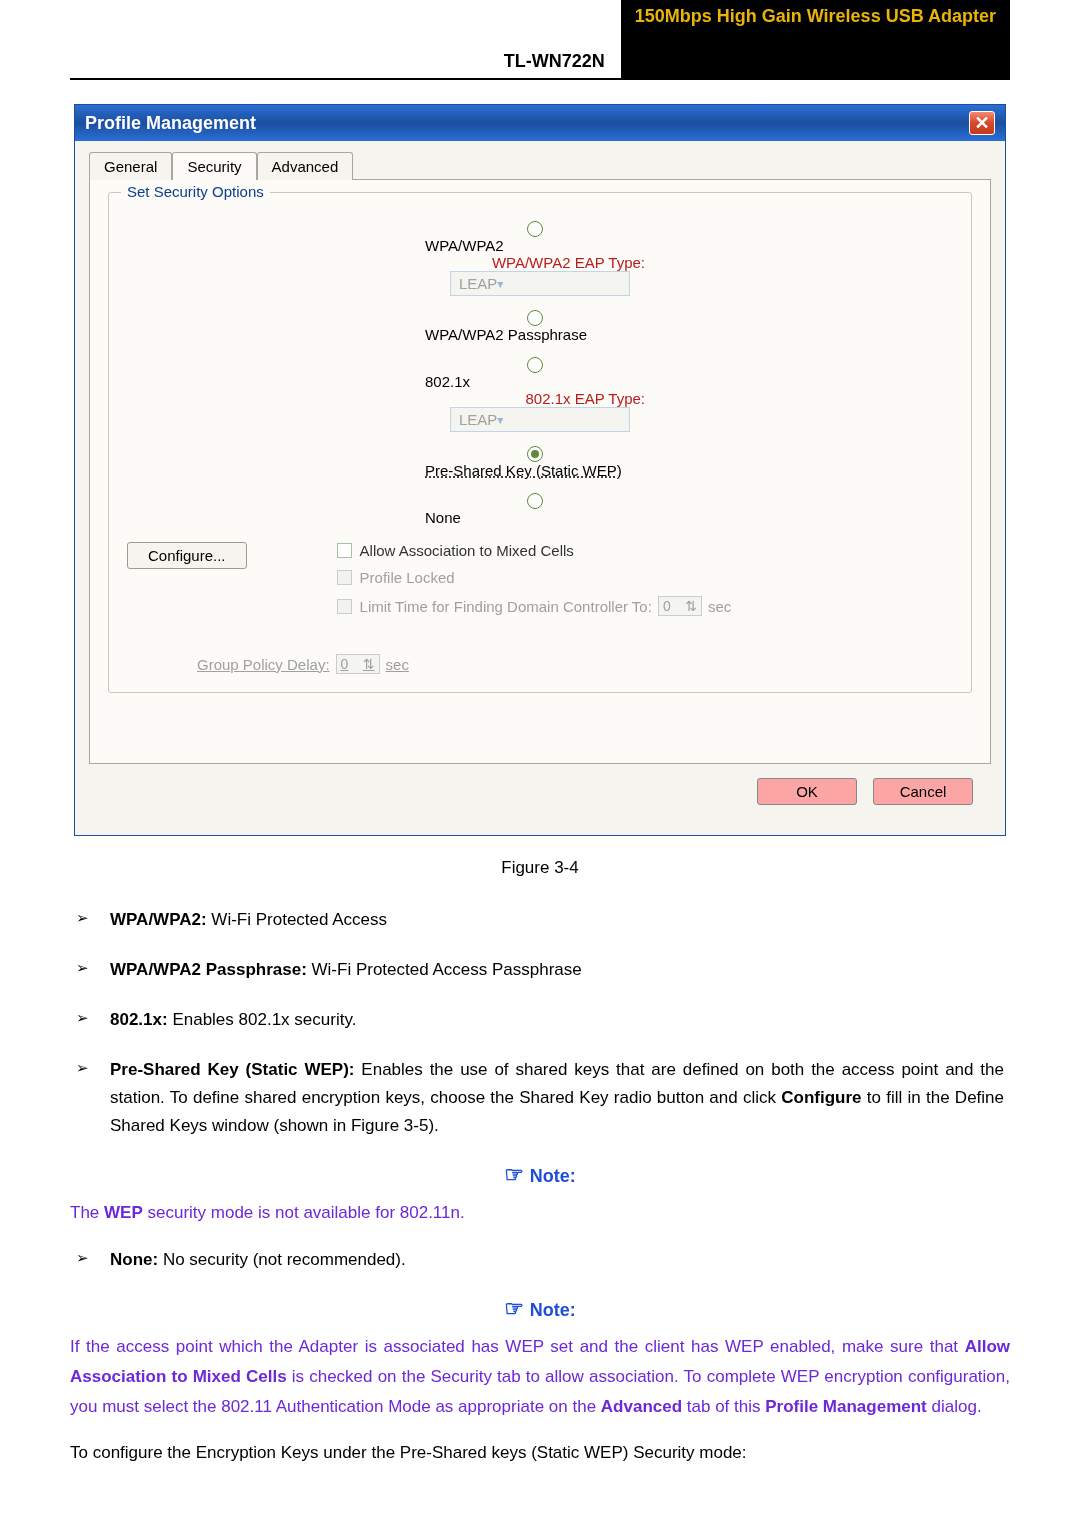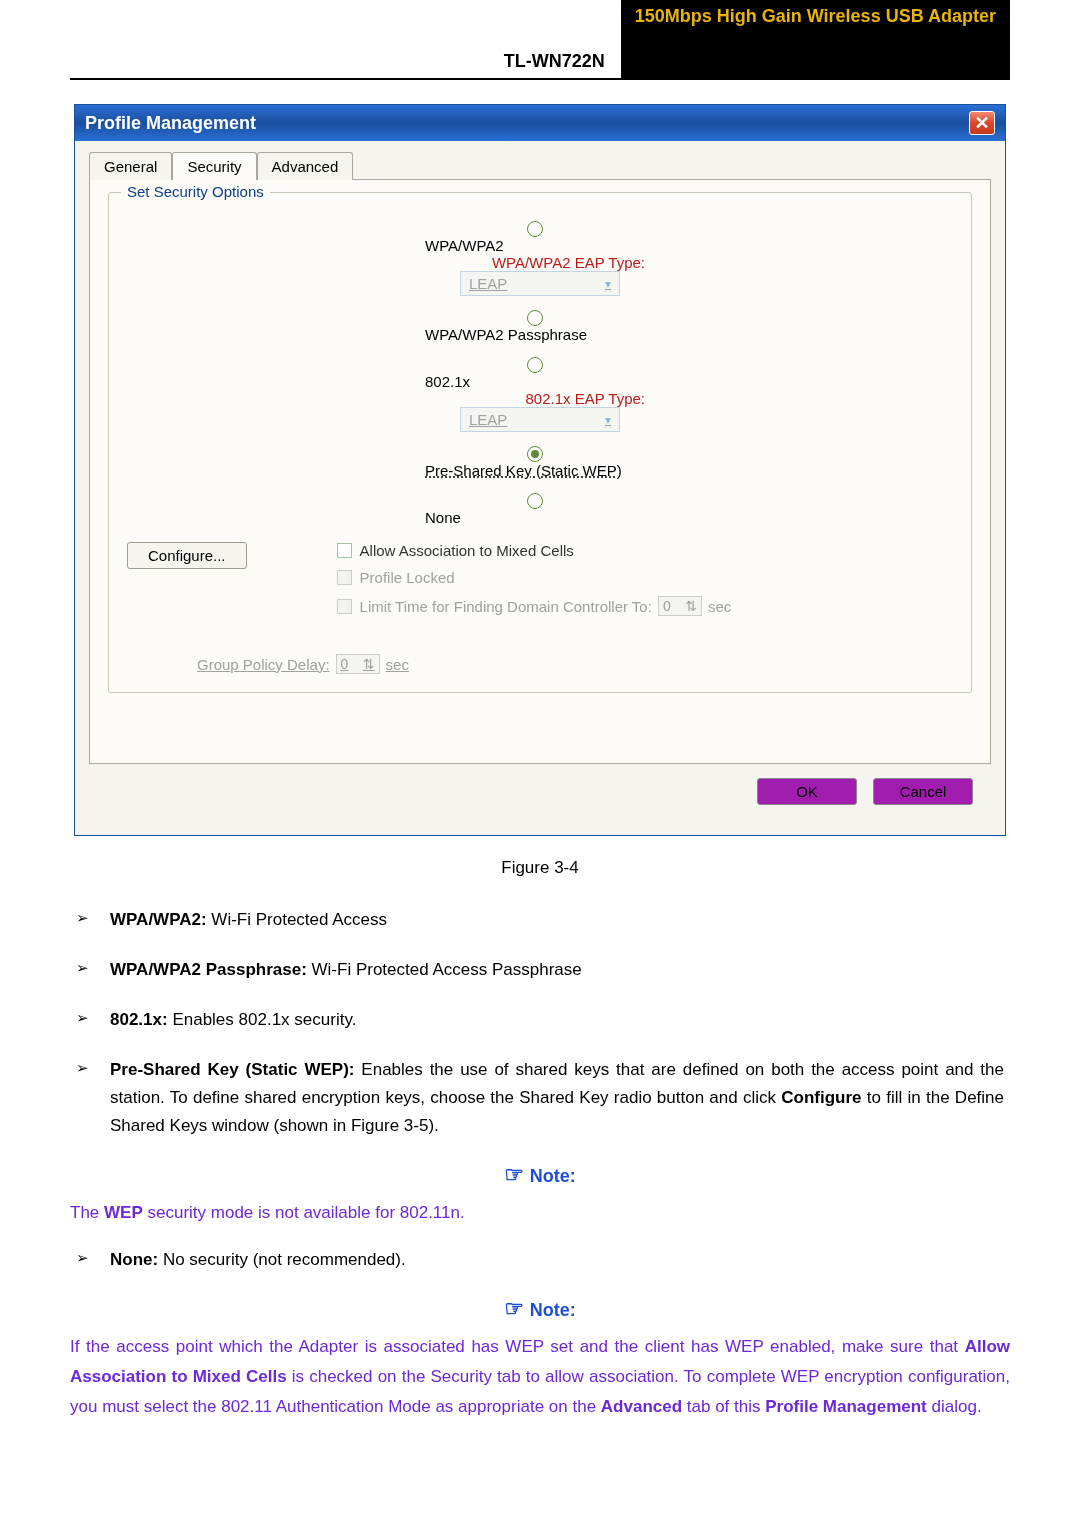--- a/index.html
+++ b/index.html
@@ -135,13 +135,12 @@
       border: 1px solid #c1d5e7;
       background: #f4f4f0;
       padding: 3px 8px;
-      width: 160px;
+      width: 180px;
       color: #a1a1a1;
       display: flex;
-      justify-content: space-between;
-      align-items: center;
-      font-size: 15px;
-      text-decoration: underline;
+      justify-content: flex-start;
+      align-items: center;
+      font-size: 15px;
     }
     .combo-arrow { color: #9ab6d6; font-size: 12px; }
     .config-row {

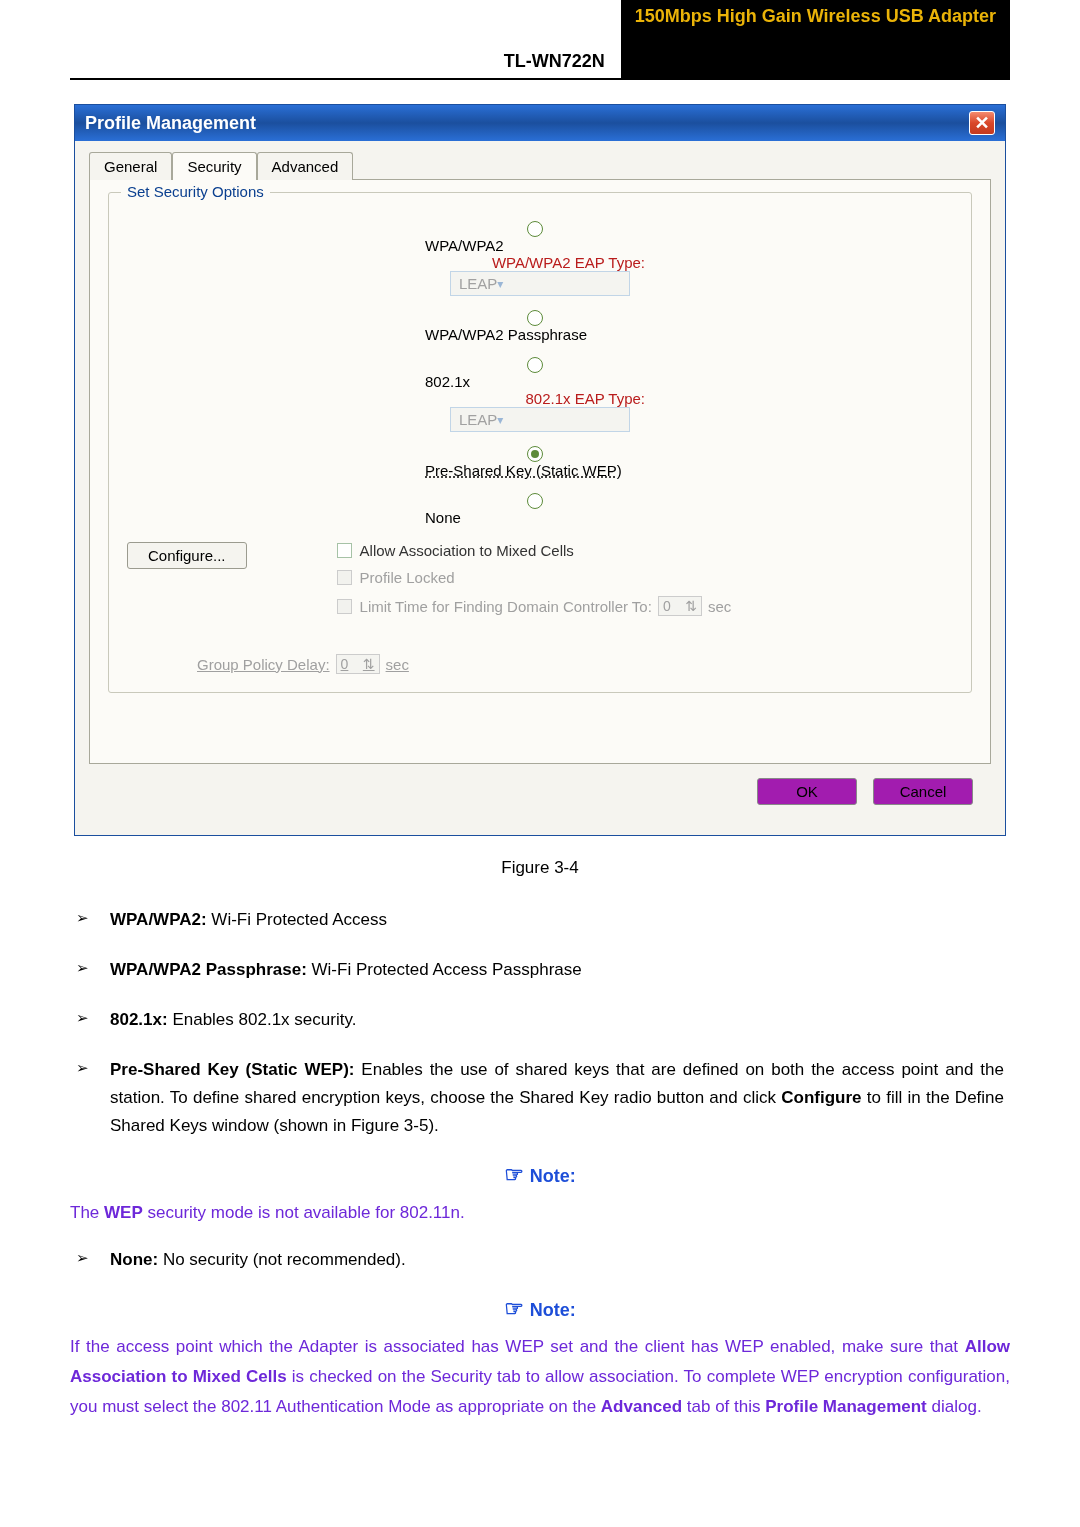--- a/index.html
+++ b/index.html
@@ -201,7 +201,7 @@
     }
     .btn {
       border: 1px solid #888;
-      background: #a21caf;
+      background: #fca5a5;
       padding: 4px 0;
       width: 100px;
       font-size: 15px;

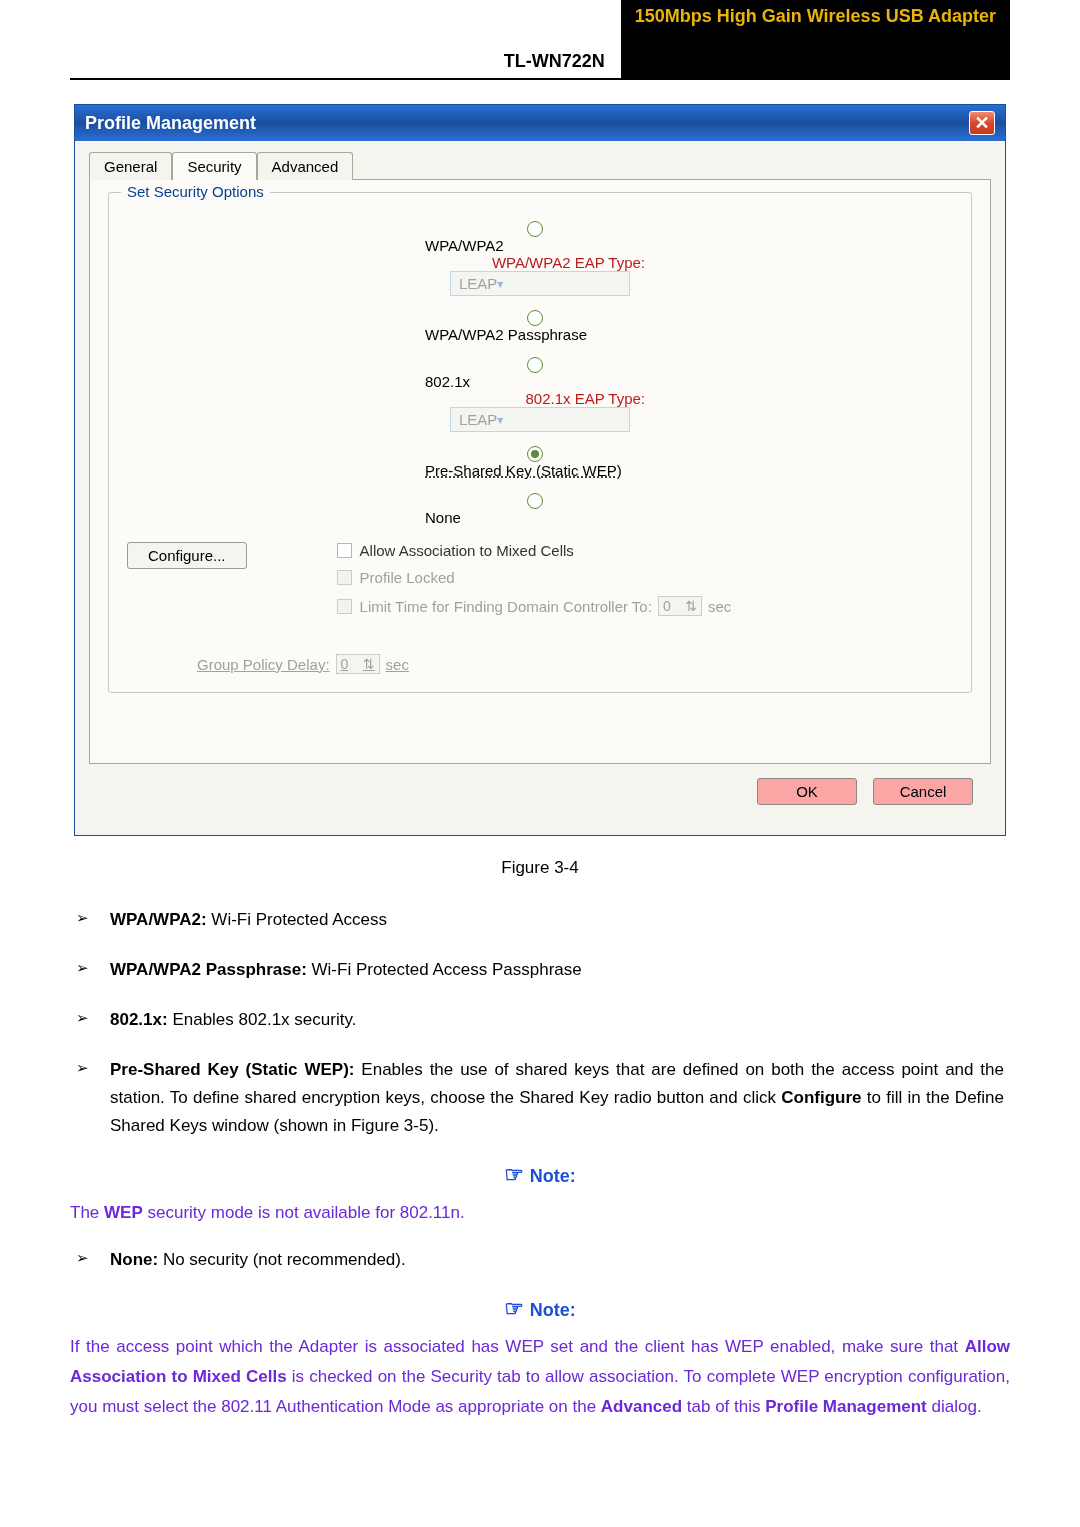--- a/index.html
+++ b/index.html
@@ -388,6 +388,7 @@
     <span>If the access point which the Adapter is associated has WEP set and the client has WEP enabled, make sure that </span><b>Allow Association to Mixed Cells</b><span> is checked on the Security tab to allow association. To complete WEP encryption configuration, you must select the 802.11 Authentication Mode as appropriate on the </span><b>Advanced</b><span> tab of this </span><b>Profile Management</b><span> dialog.</span>
   </div>
 
+  <div class="regular-text">To configure the Encryption Keys under the Pre-Shared keys (Static WEP) Security mode:</div>
 
 </div>
 

